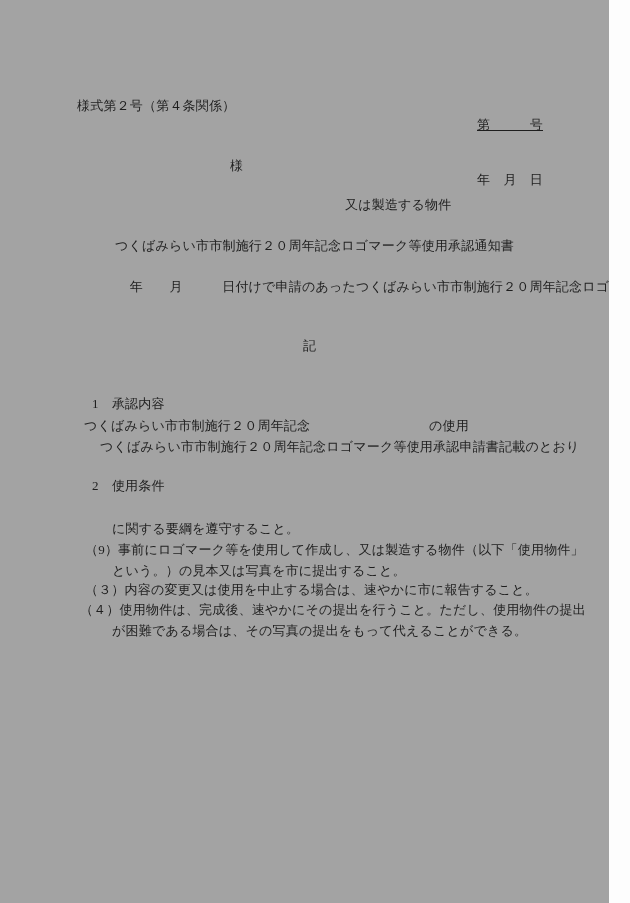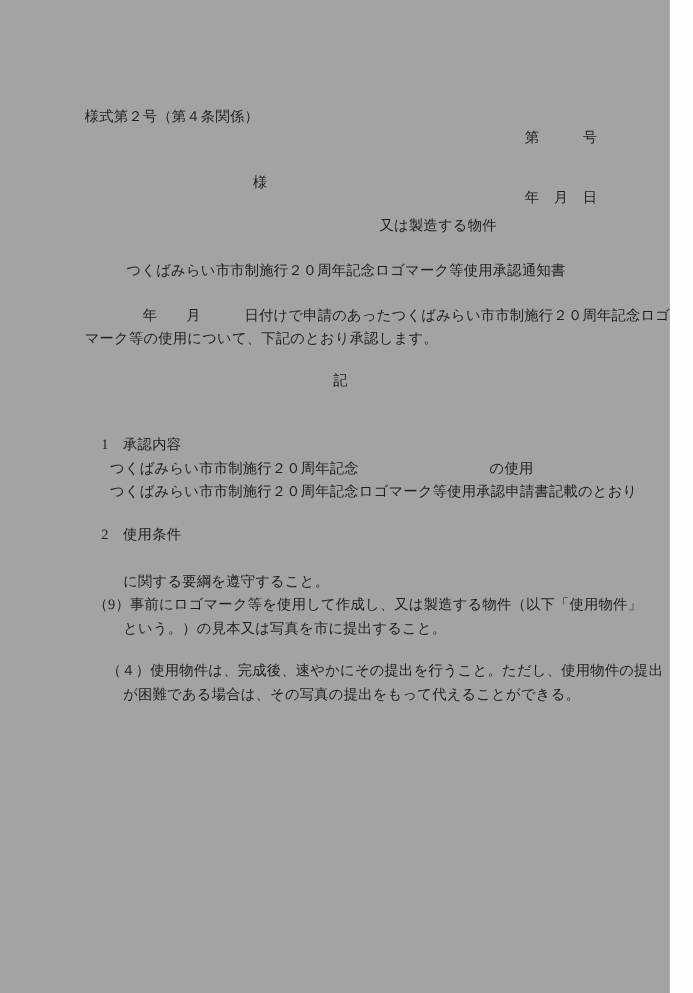--- a/index.html
+++ b/index.html
@@ -25,7 +25,7 @@
   }
   
   .l-form     { left: 77px;  top: 99px;  }
-  .l-docno    { left: 477px; top: 118px; }
+  .l-docno    { left: 477px; top: 118px; text-decoration: underline; }
   .l-date     { left: 477px; top: 140px; margin-top: 33px; }
   .l-addr     { left: 230px; top: 159px; }
   .l-mayor    { left: 345px; top: 198px; }

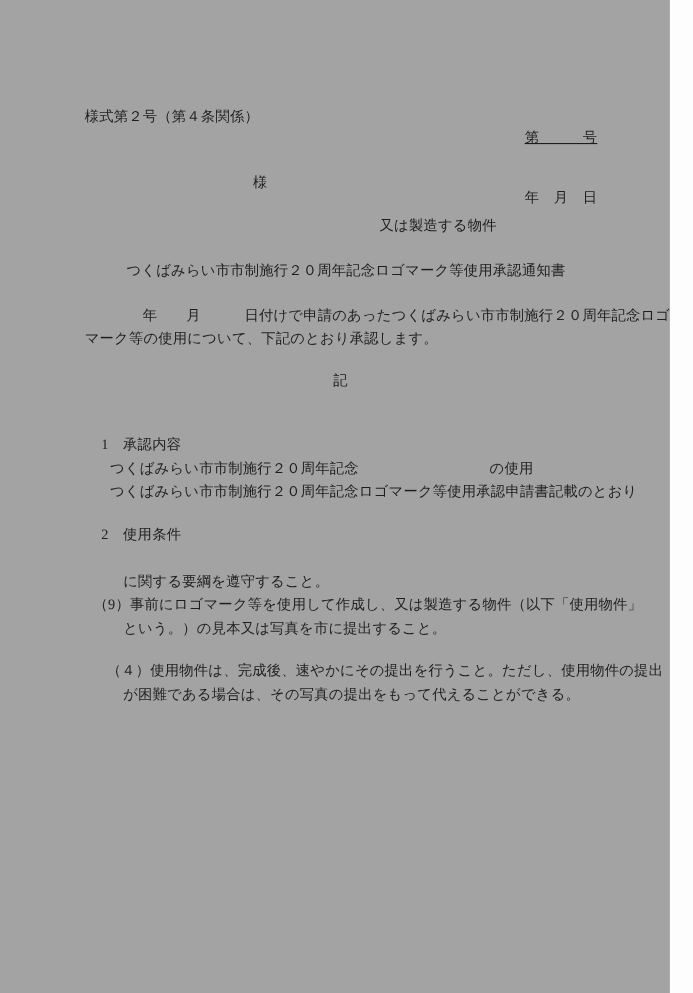--- a/index.html
+++ b/index.html
@@ -60,7 +60,6 @@
 
   <div class="ln l-title">つくばみらい市市制施行２０周年記念ロゴマーク等使用承認通知書</div>
   <div class="ln l-body1">　　　　年　　月　　　日付けで申請のあったつくばみらい市市制施行２０周年記念ロゴ</div>
-  <div class="ln l-body2">マーク等の使用について、下記のとおり承認します。</div>
   <div class="ln l-ki">記</div>
 
   <div class="ln l-s1h">1　承認内容</div>

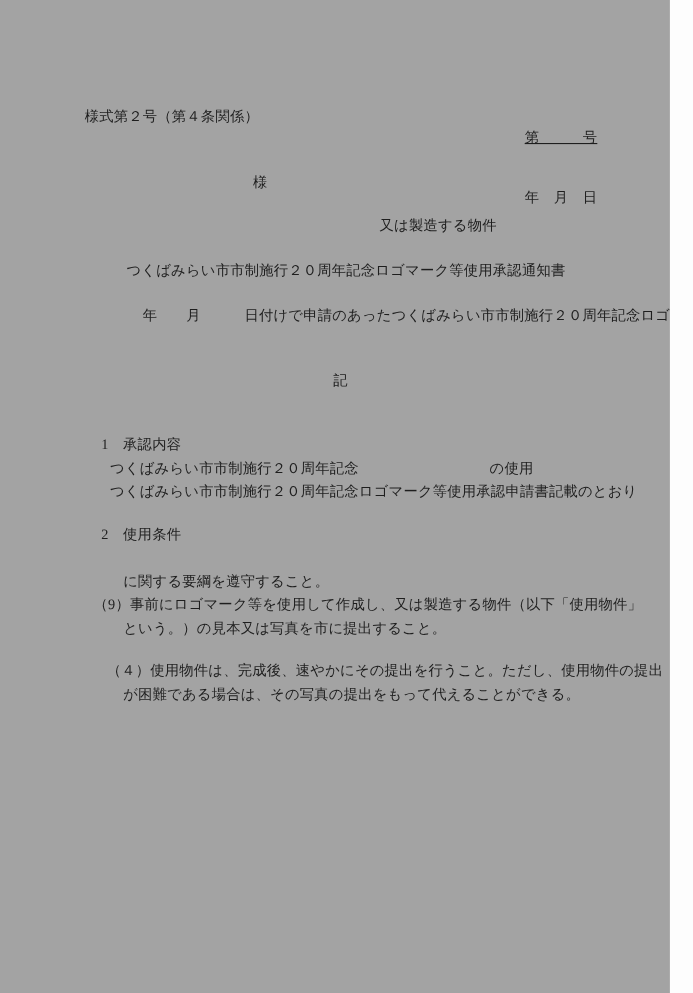--- a/index.html
+++ b/index.html
@@ -36,7 +36,7 @@
   .l-ki       { left: 303px; top: 339px; }
   
   .l-s1h      { left: 92px;  top: 397px; }
-  .l-s1a      { left: 100px; top: 419px; }
+  .l-s1a      { left: 84px; top: 419px; }
   .l-s1b      { left: 100px; top: 440px; }
   
   .l-s2h      { left: 92px;  top: 479px; }

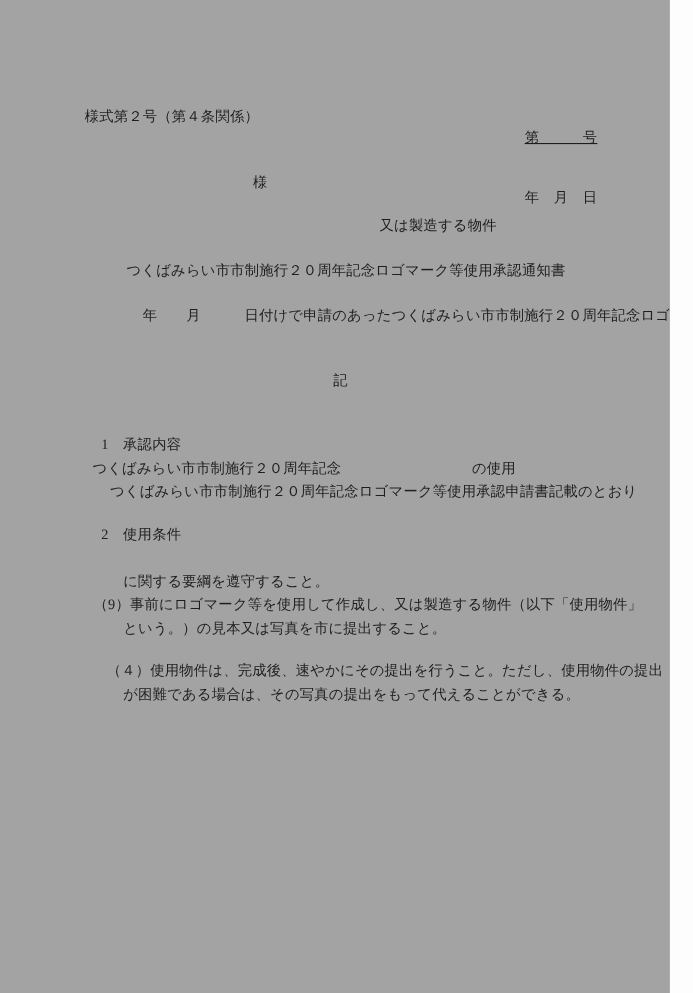--- a/index.html
+++ b/index.html
@@ -70,6 +70,7 @@
   <div class="ln l-c1b">に関する要綱を遵守すること。</div>
   <div class="ln l-c2a">（9）事前にロゴマーク等を使用して作成し、又は製造する物件（以下「使用物件」</div>
   <div class="ln l-c2b">という。）の見本又は写真を市に提出すること。</div>
+  <div class="ln l-c3a">（３）内容の変更又は使用を中止する場合は、速やかに市に報告すること。</div>
   <div class="ln l-c4a">（４）使用物件は、完成後、速やかにその提出を行うこと。ただし、使用物件の提出</div>
   <div class="ln l-c4b">が困難である場合は、その写真の提出をもって代えることができる。</div>
 </div>

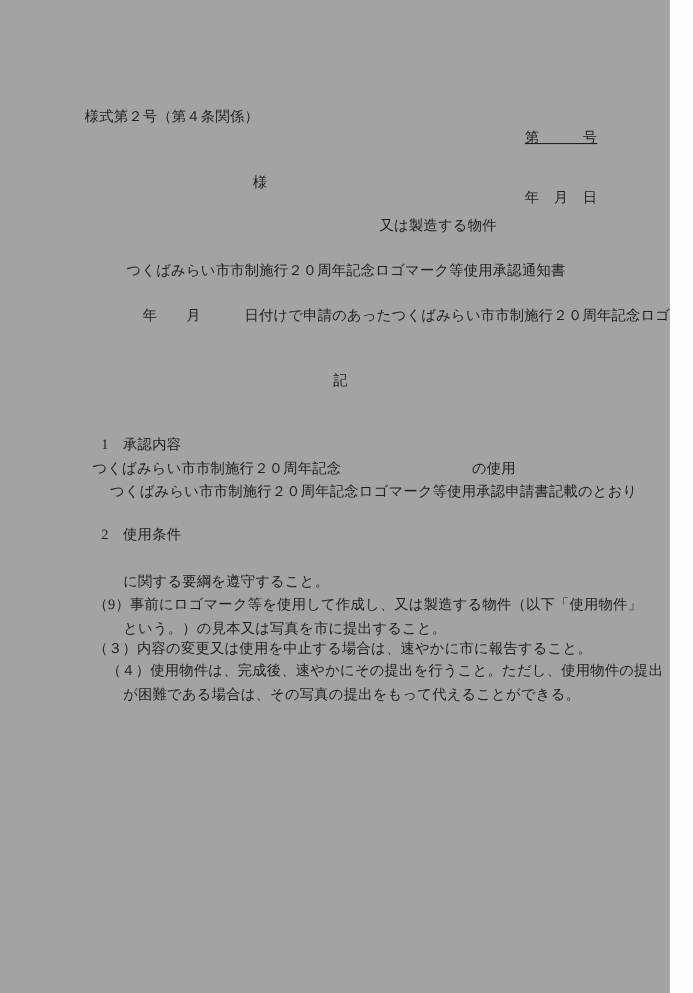--- a/index.html
+++ b/index.html
@@ -45,7 +45,7 @@
   .l-c2a      { left: 85px;  top: 543px; }
   .l-c2b      { left: 112px; top: 564px; }
   .l-c3a      { left: 85px;  top: 583px; }
-  .l-c4a      { left: 97px;  top: 603px; font-family: Liberation Serif, serif; }
+  .l-c4a      { left: 80px;  top: 603px; font-family: Liberation Serif, serif; }
   .l-c4b      { left: 112px; top: 624px; }
 </style>
 </head>

